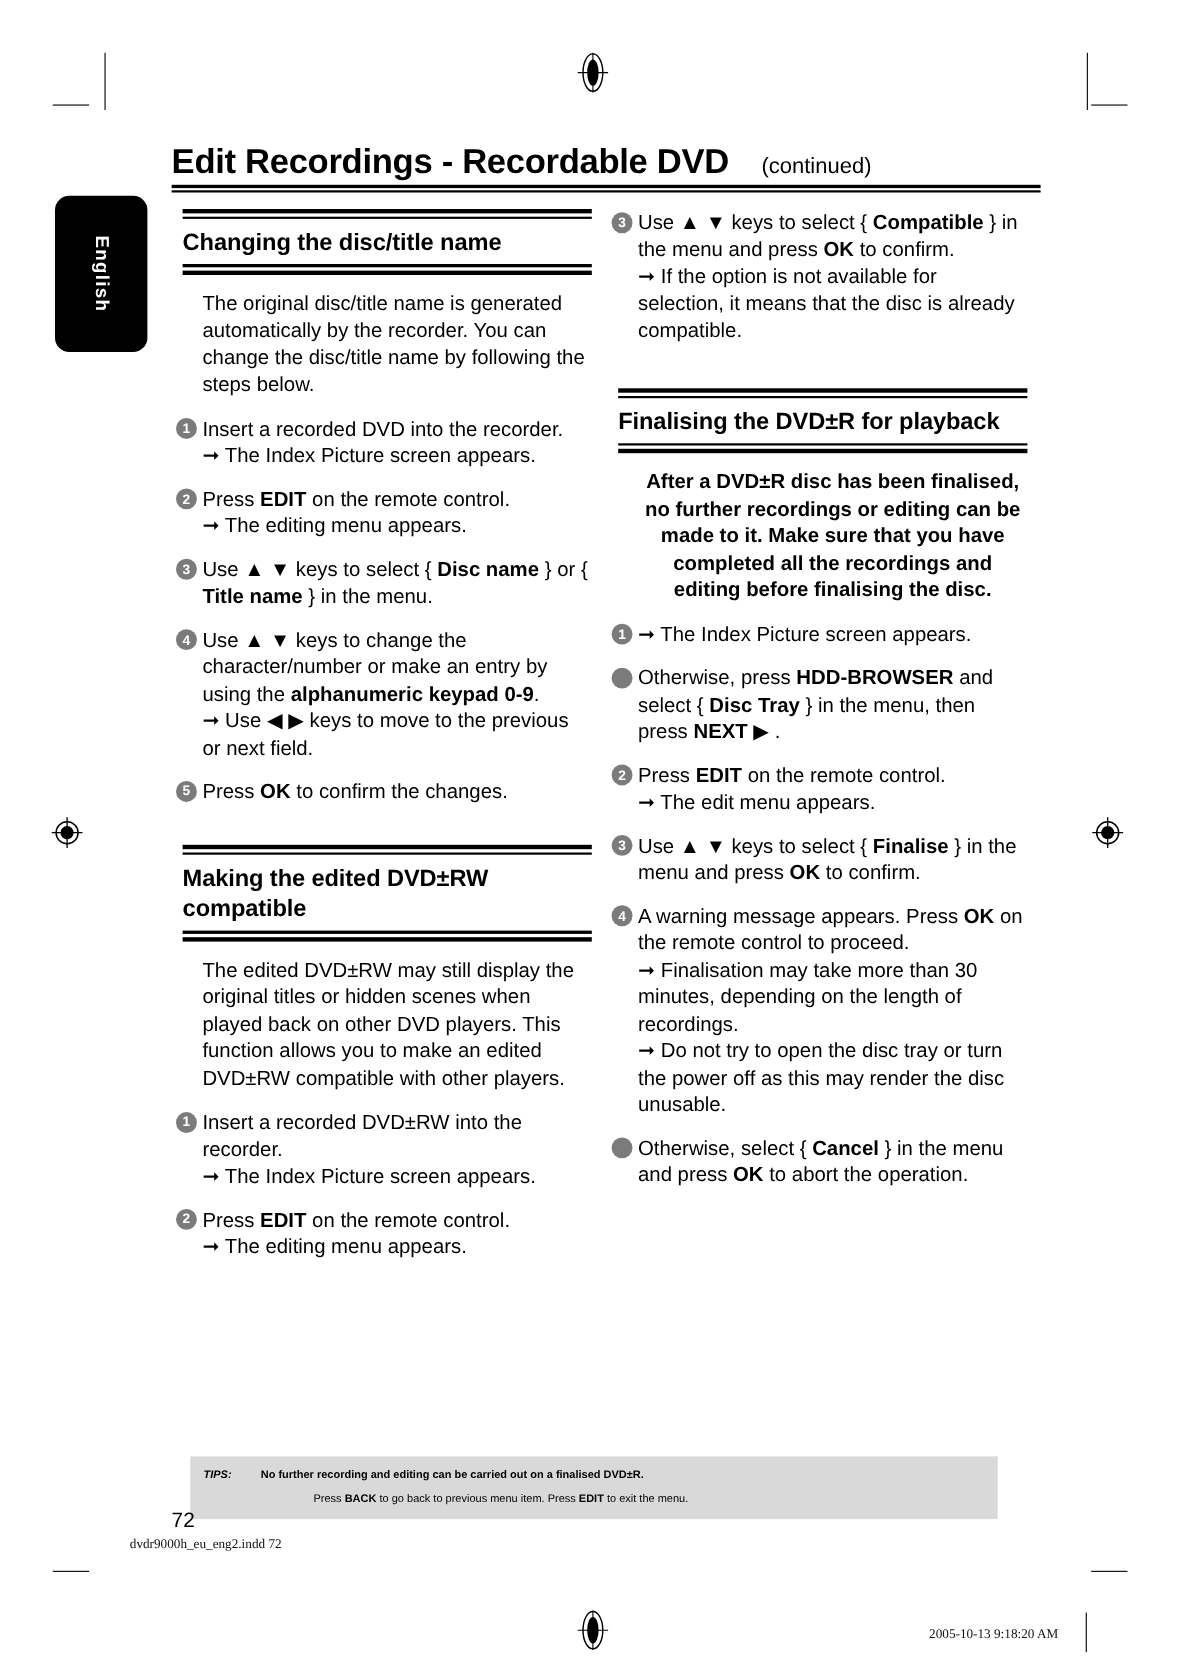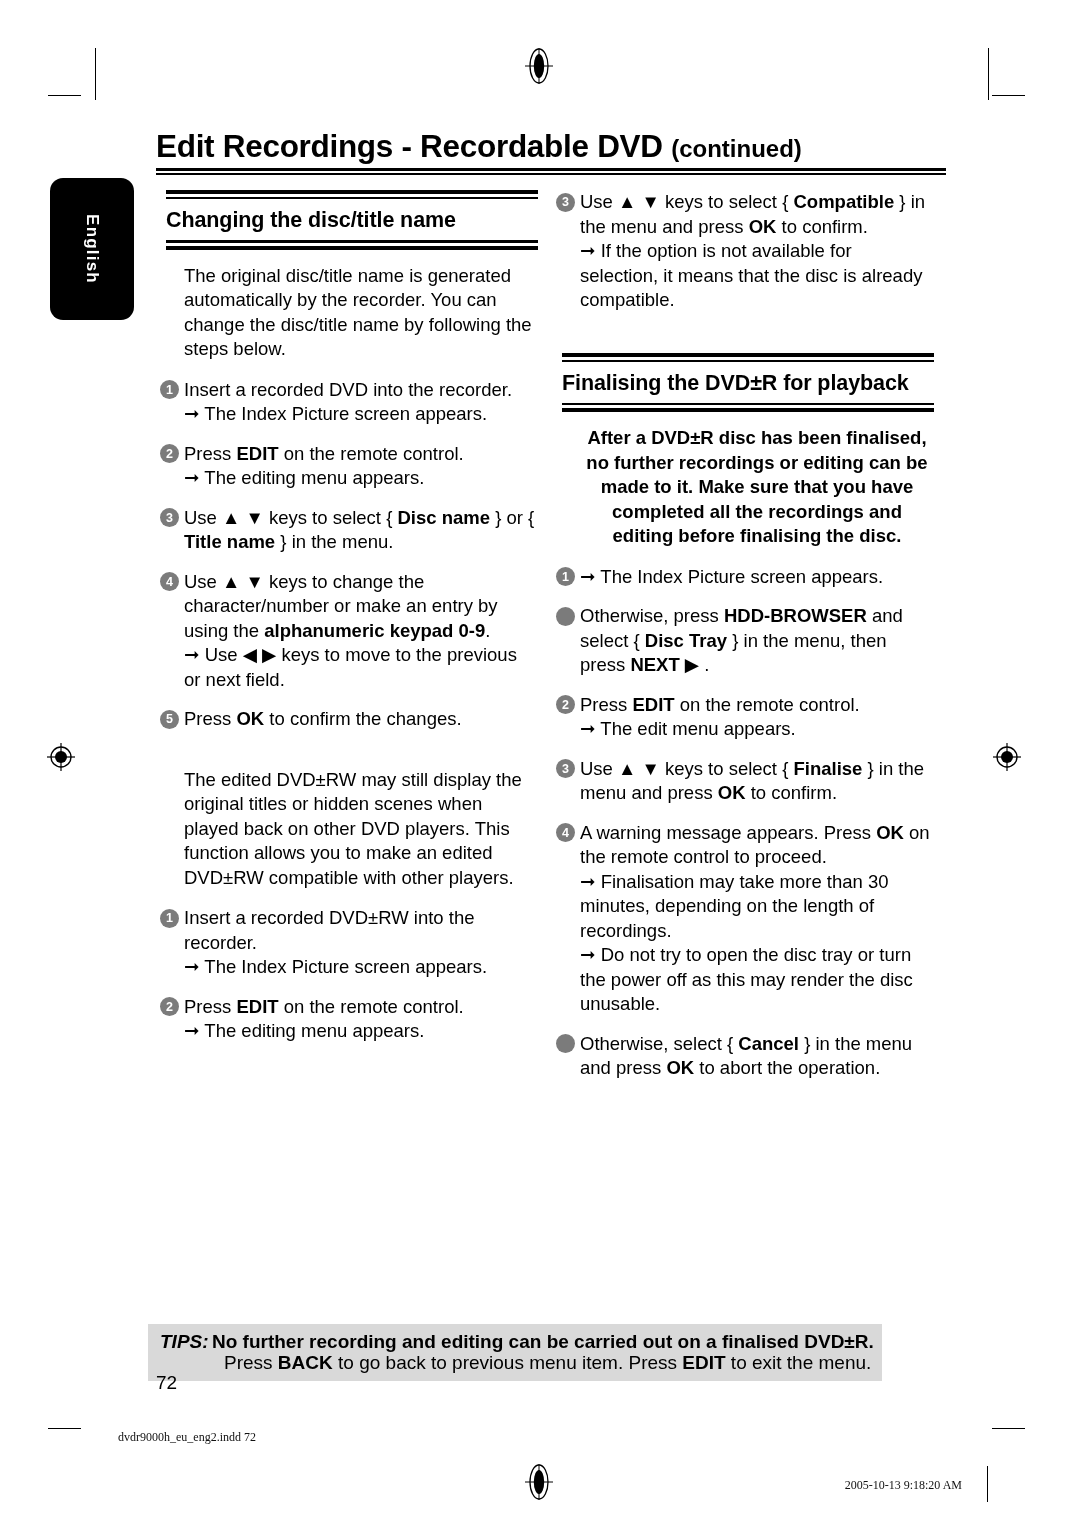--- a/index.html
+++ b/index.html
@@ -33,7 +33,7 @@
     position:absolute;left:156px;top:128px;width:790px;
     font-size:31.5px;font-weight:bold;letter-spacing:-0.3px;white-space:nowrap;
   }
-  .page-title .cont{font-size:24px;font-weight:bold;letter-spacing:0;}
+  .page-title .cont{font-size:20px;font-weight:normal;letter-spacing:0;margin-left:21px;}
   .title-rule{position:absolute;left:156px;width:790px;background:#000;}
   .title-rule.thick{top:168px;height:3px;}
   .title-rule.thin{top:173px;height:1.6px;}

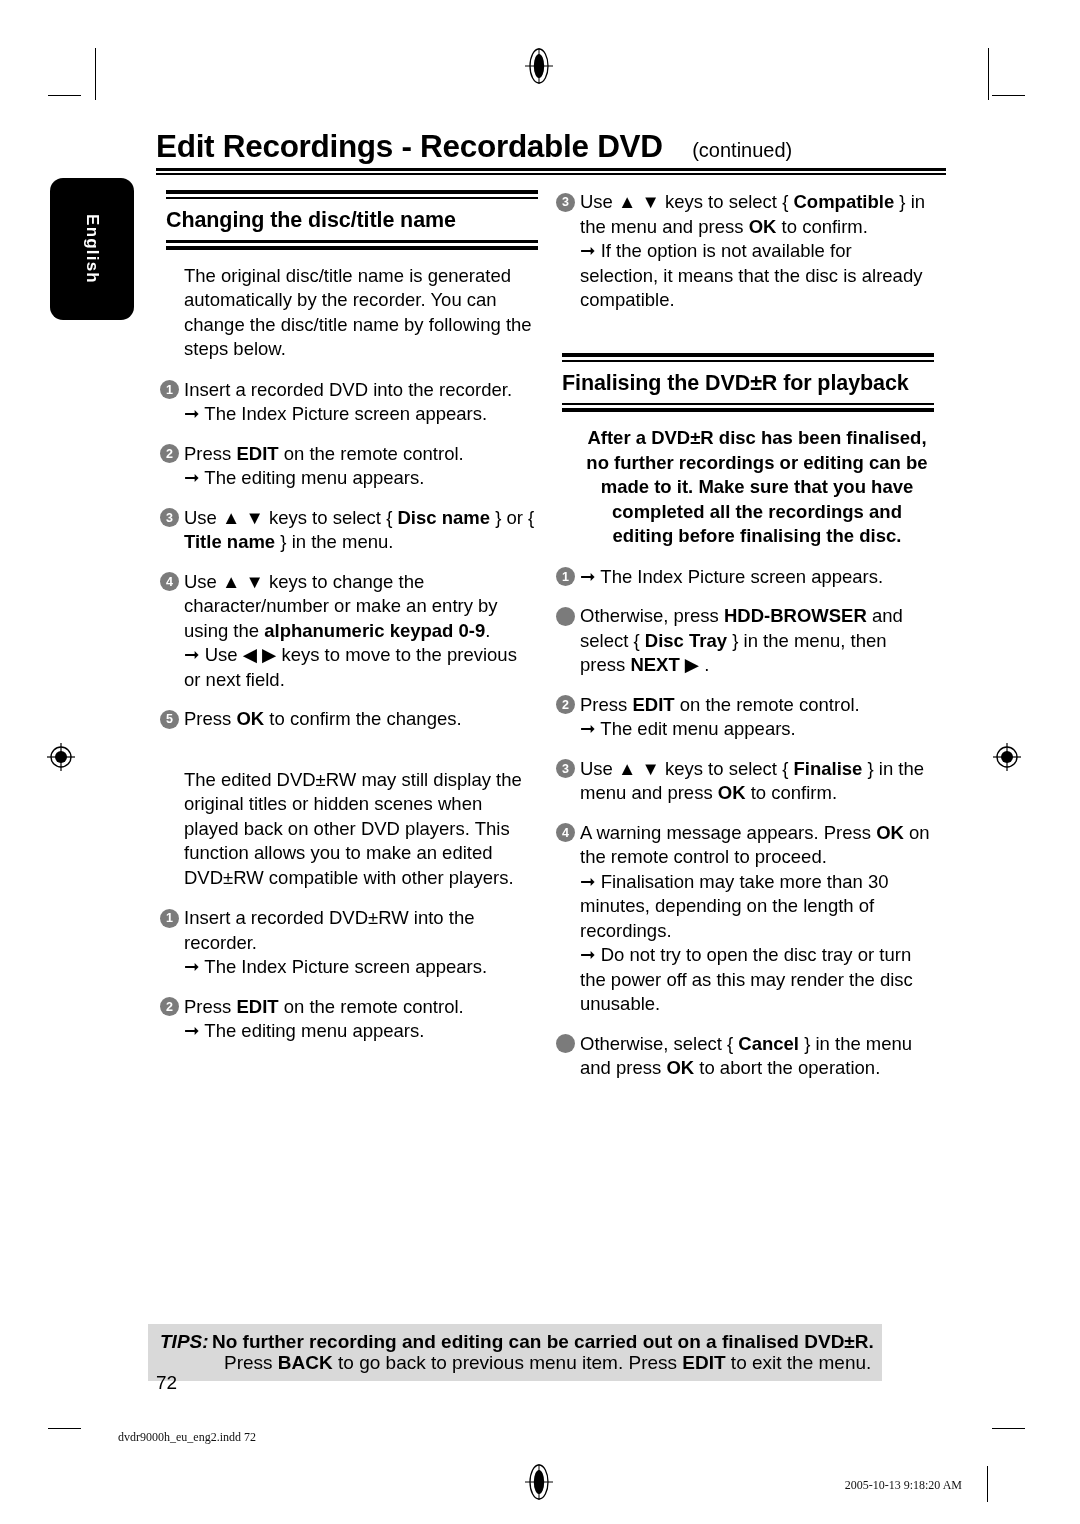--- a/index.html
+++ b/index.html
@@ -191,6 +191,13 @@
       <span>Press </span><b>OK</b><span> to confirm the changes.</span>
     </div>
 
+    <div class="sec-head">
+      <div class="rule-top-a"></div>
+      <div class="rule-top-b"></div>
+      <h2>Making the edited DVD±RW compatible</h2>
+      <div class="rule-bot-a"></div>
+      <div class="rule-bot-b"></div>
+    </div>
 
     <p class="body">The edited DVD±RW may still display the original titles or hidden scenes when played back on other DVD players. This function allows you to make an edited DVD±RW compatible with other players.</p>
 

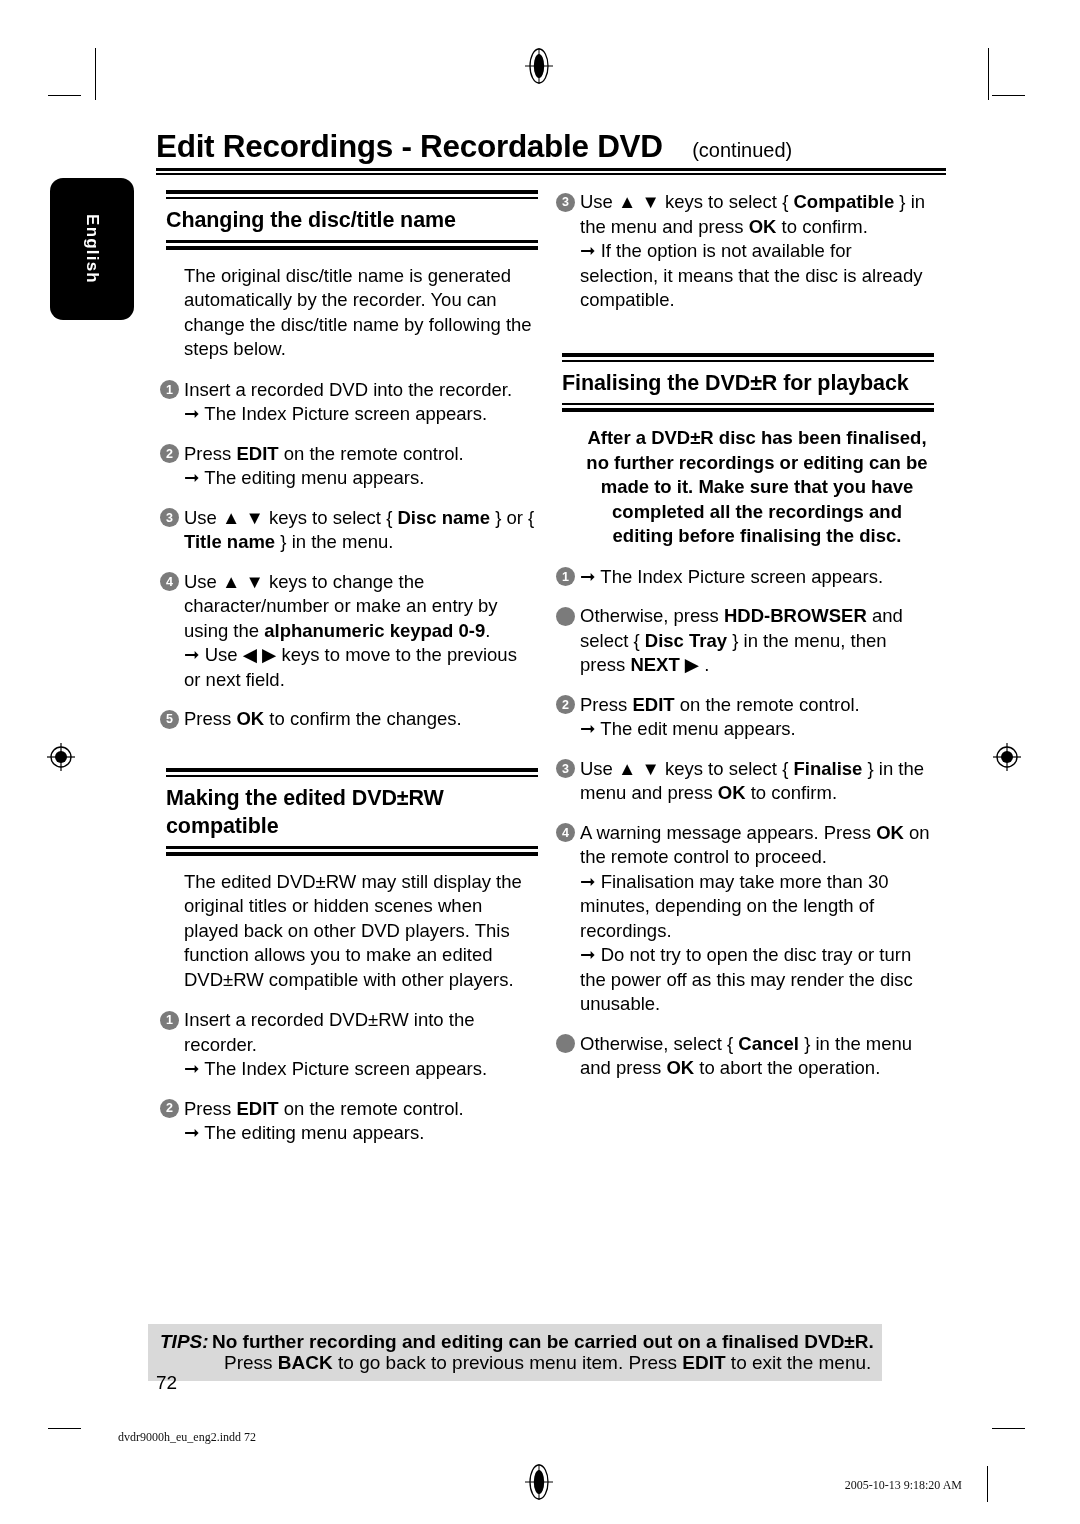--- a/index.html
+++ b/index.html
@@ -72,9 +72,9 @@
 
   
   .tips{
-    position:absolute;left:148px;top:1324px;width:734px;
+    position:absolute;left:173px;top:1324px;width:734px;
     background:#d9d9d9;
-    font-size:19px;line-height:21px;
+    font-size:10px;line-height:21px;
     padding:7px 0 8px 0;
     box-sizing:border-box;
   }

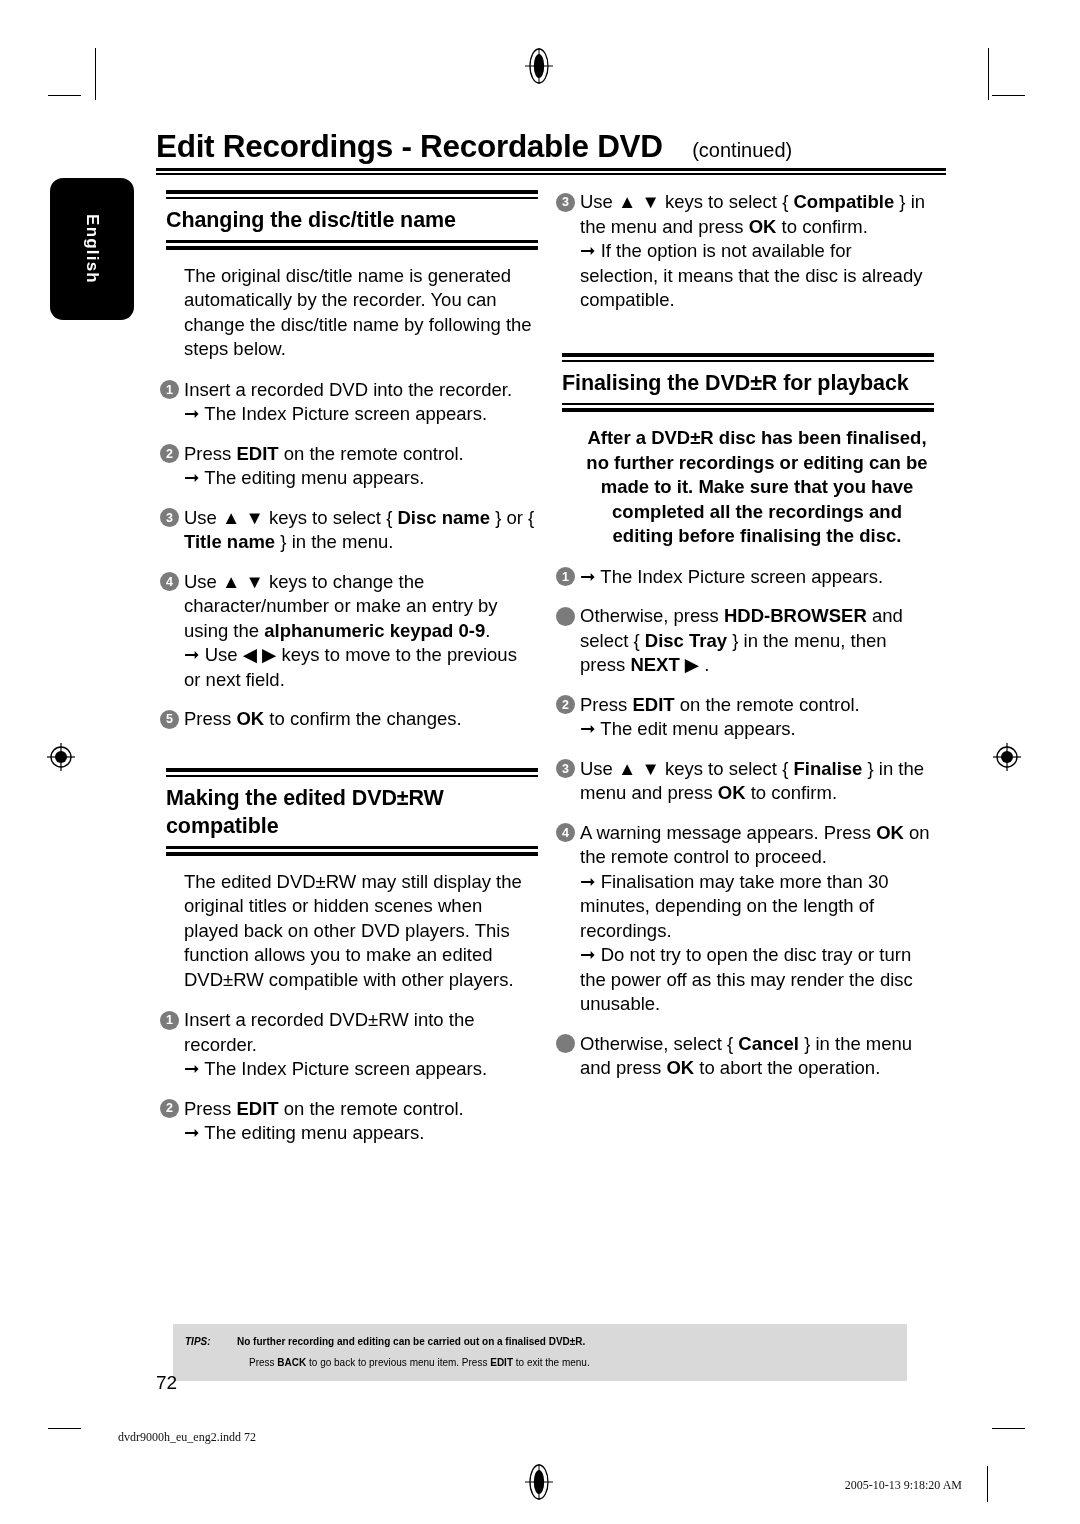--- a/index.html
+++ b/index.html
@@ -84,7 +84,7 @@
     font-weight:bold;font-style:italic;box-sizing:border-box;
   }
   .tips .txt{flex:1;font-weight:bold;}
-  .tips .row2{padding-left:76px;}
+  .tips .row2{padding-left:112px;}
 
   .page-no{
     position:absolute;left:156px;top:1372px;font-size:19px;font-weight:normal;

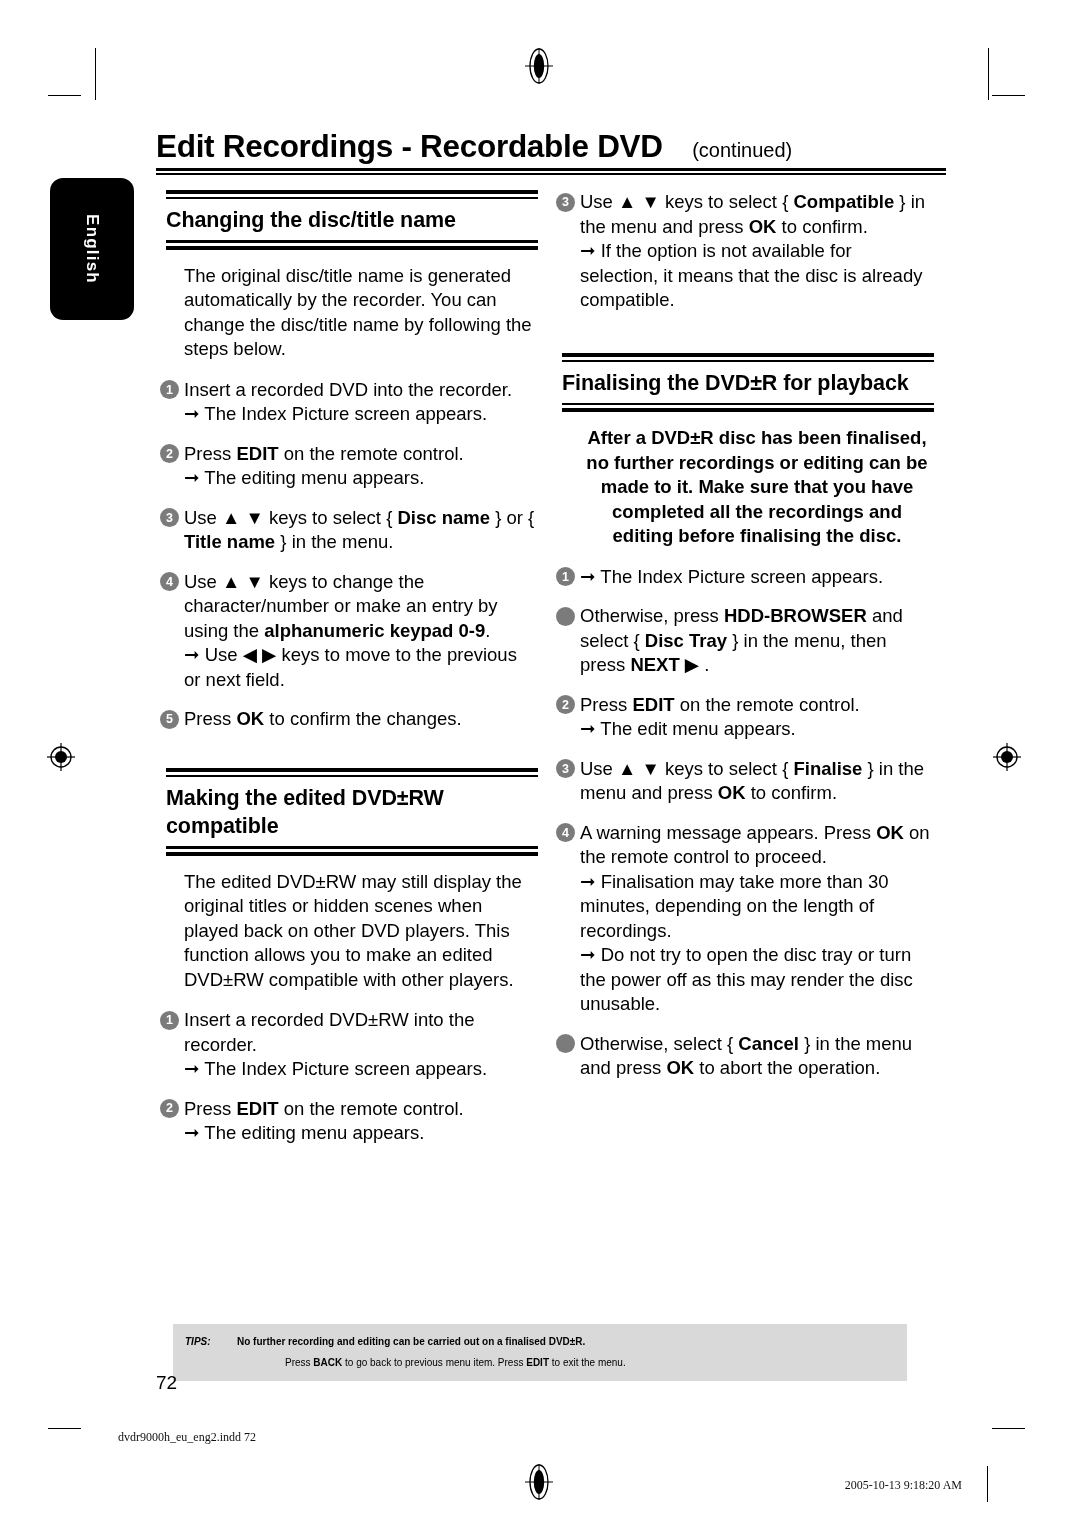--- a/index.html
+++ b/index.html
@@ -92,7 +92,7 @@
 
   
   .slug{position:absolute;font-size:12px;font-family:"Liberation Serif","DejaVu Serif",serif;color:#111;}
-  .slug.left{left:118px;top:1430px;}
+  .slug.left{left:118px;top:1396px;}
   .slug.right{right:118px;top:1478px;}
   .slug-divider{position:absolute;right:92px;top:1466px;width:1.3px;height:36px;background:#000;}
 </style>

